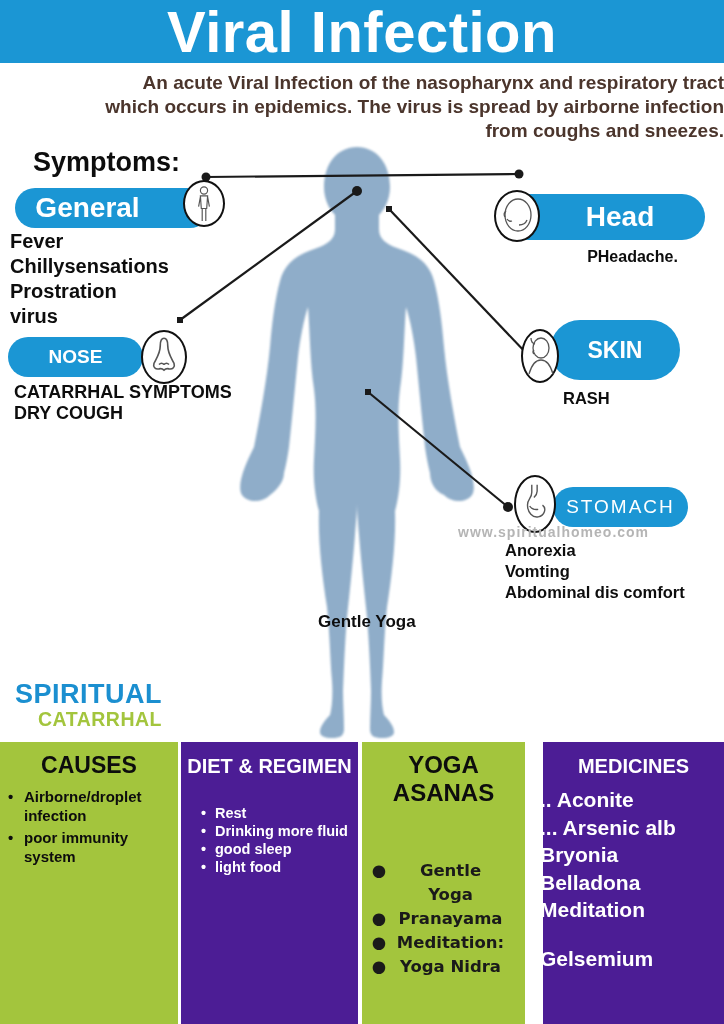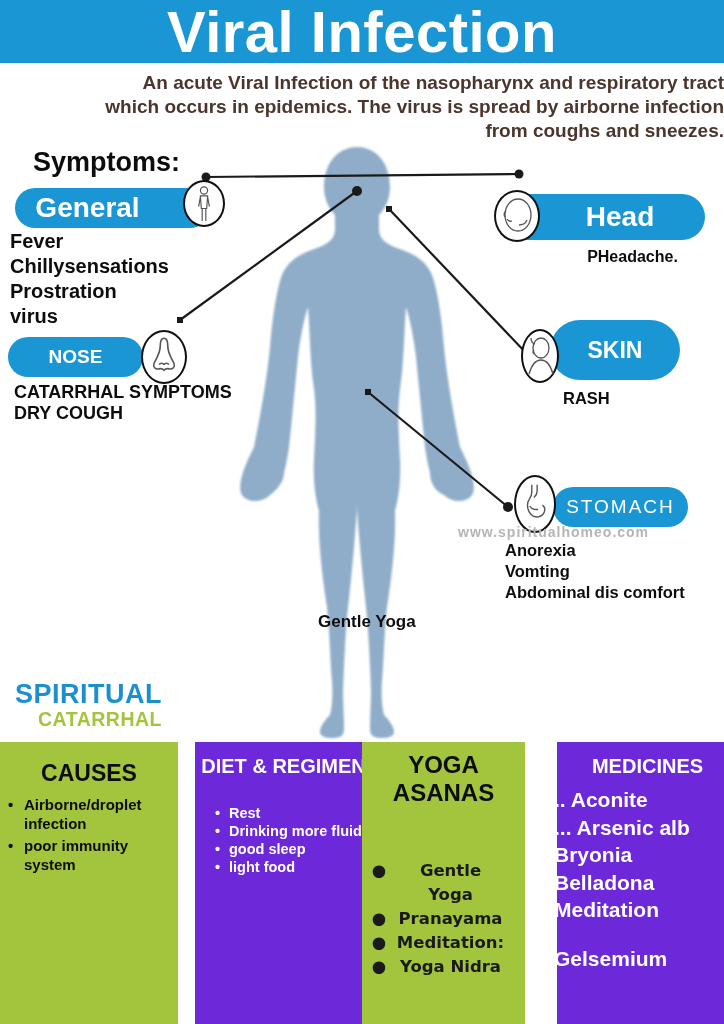--- a/index.html
+++ b/index.html
@@ -79,7 +79,7 @@
   .col3 { left:362px; width:163px; }
   .col4 { left:543px; width:181px; }
   .col h2 { text-align:center; font-weight:bold; }
-  .col1 h2 { color:#0d0d0d; font-size:23px; margin-top:18px; }
+  .col1 h2 { color:#0d0d0d; font-size:23px; margin-top:10px; }
   .col2 h2 { color:#ffffff; font-size:20px; margin-top:13px; }
   .col3 h2 { color:#0d0d0d; font-size:24px; margin-top:9px;  }
   .col4 h2 { color:#ffffff; font-size:20px; margin-top:13px; }

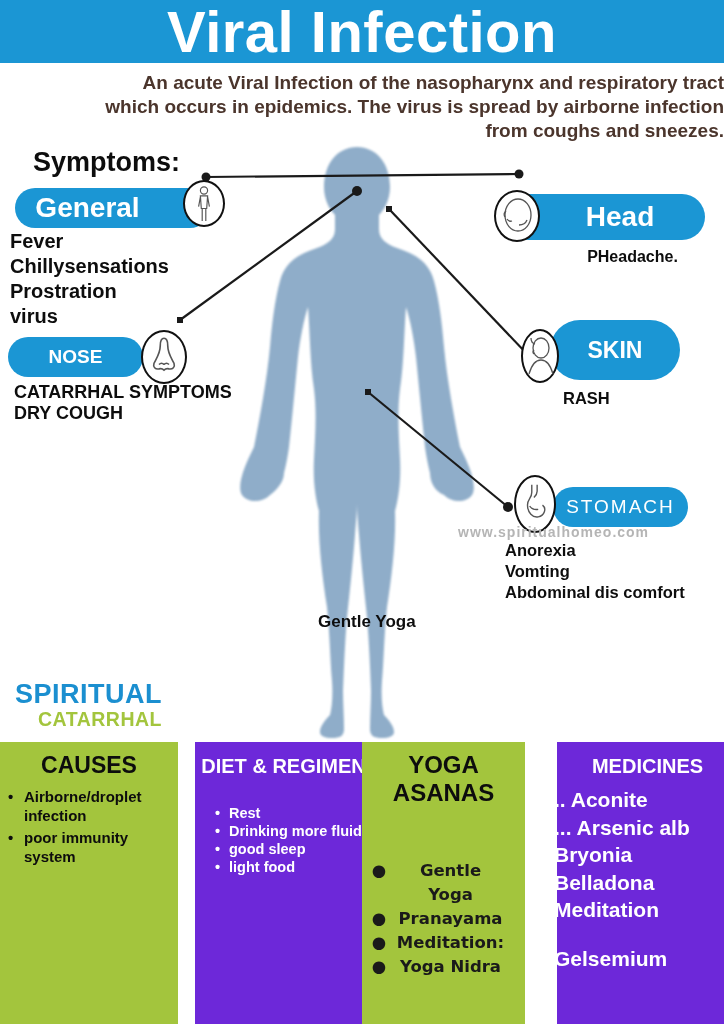--- a/index.html
+++ b/index.html
@@ -73,7 +73,7 @@
   
   .col { position:absolute; top:742px; height:282px; }
   .col-green { background:#a3c53d; }
-  .col-blue  { background:#6d28d9;margin-left:14px; }
+  .col-blue  { background:#4c1d95; }
   .col1 { left:0;     width:178px; }
   .col2 { left:181px; width:177px; }
   .col3 { left:362px; width:163px; }

